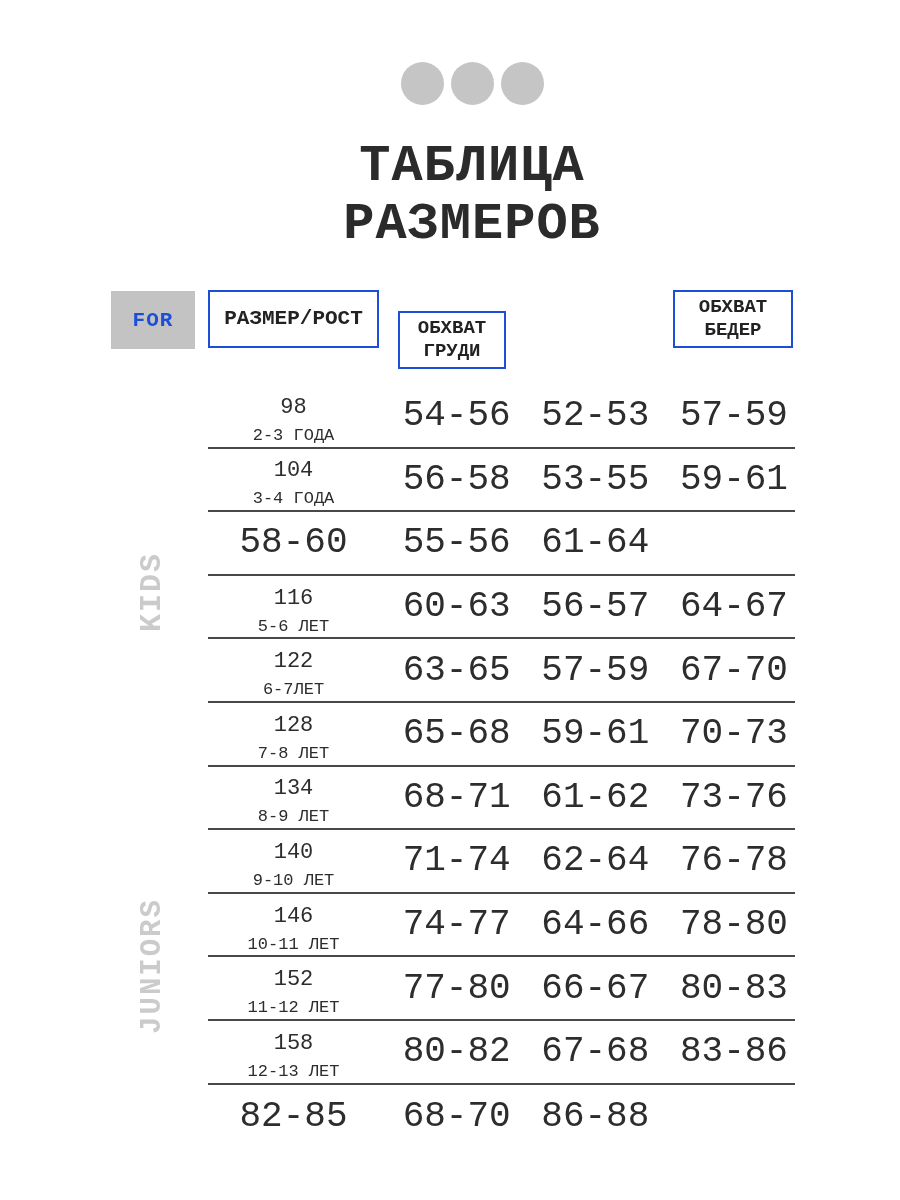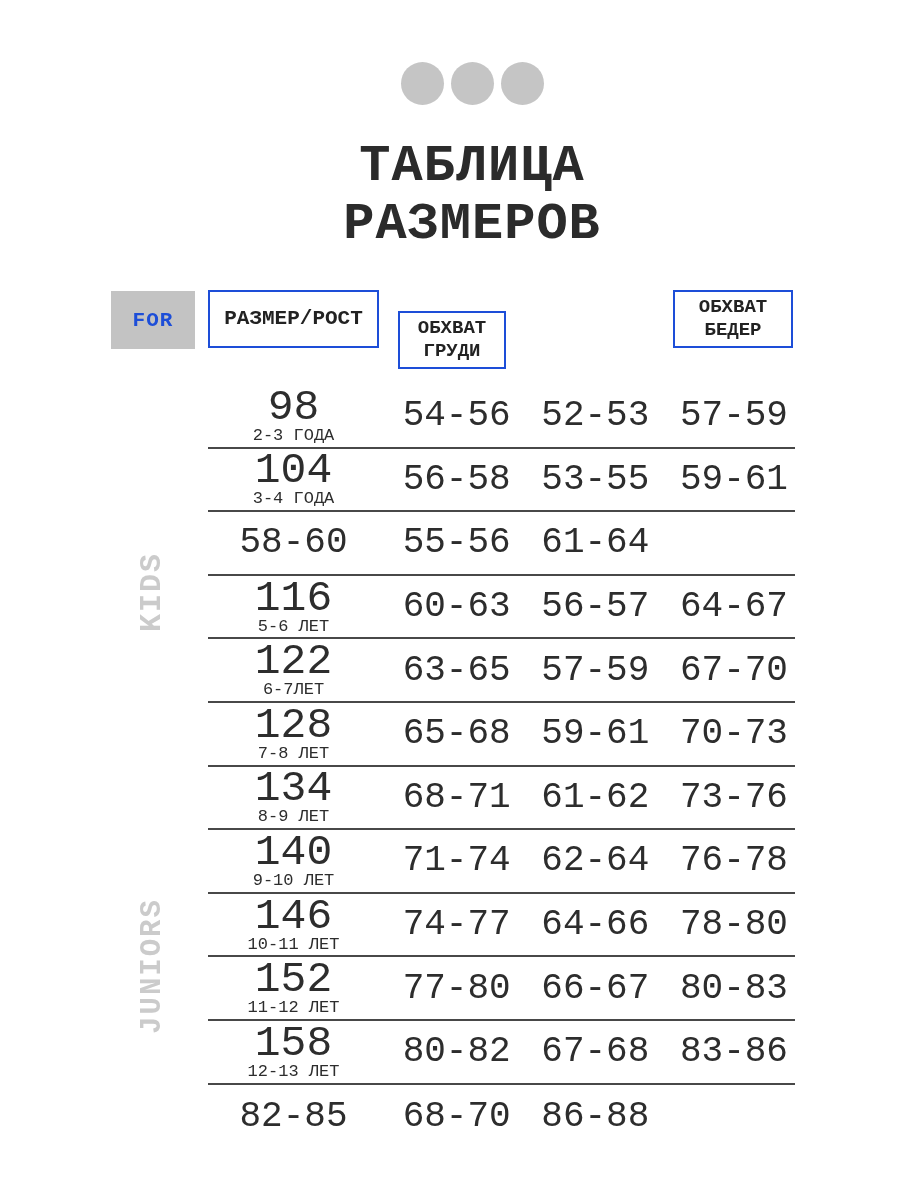--- a/index.html
+++ b/index.html
@@ -139,7 +139,7 @@
     padding-top: 3px;
   }
   .size-num {
-    font-size: 43px;
+    font-size: 22px;
     line-height: 36px;
     color: #2d2d2d;
   }

